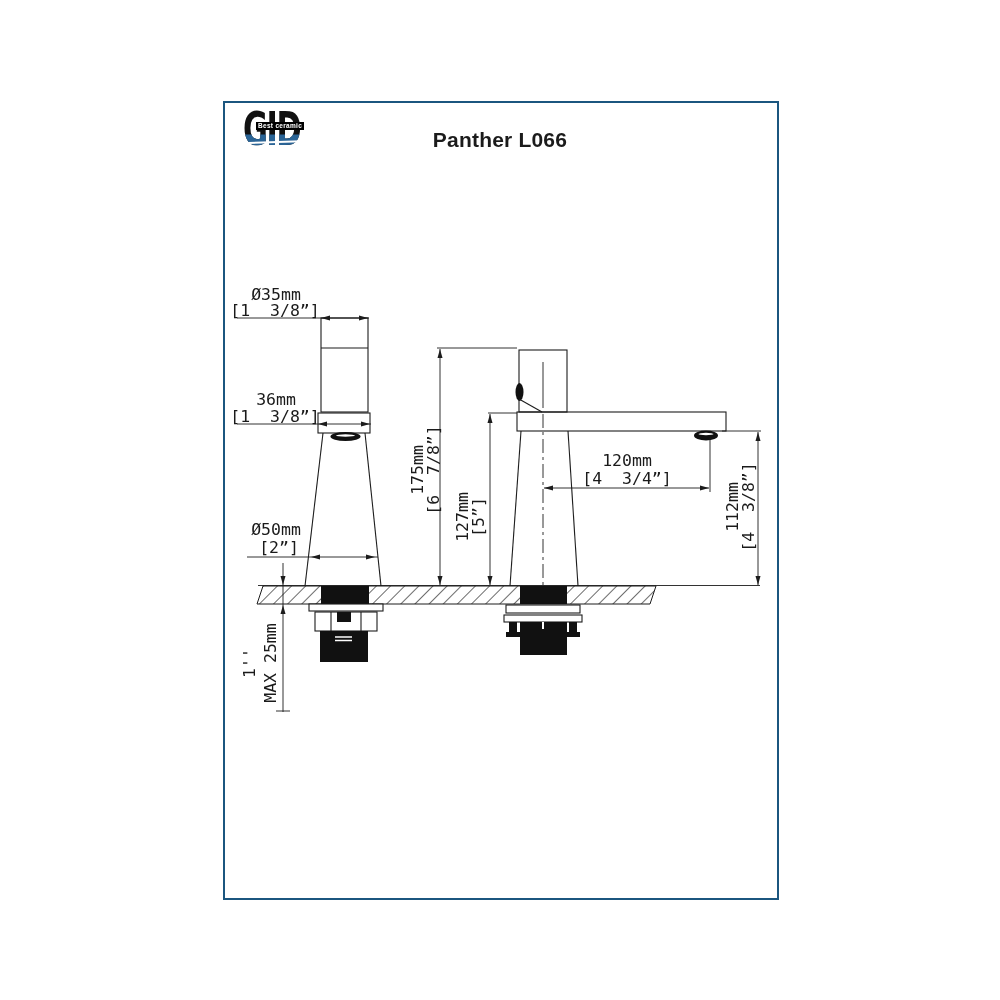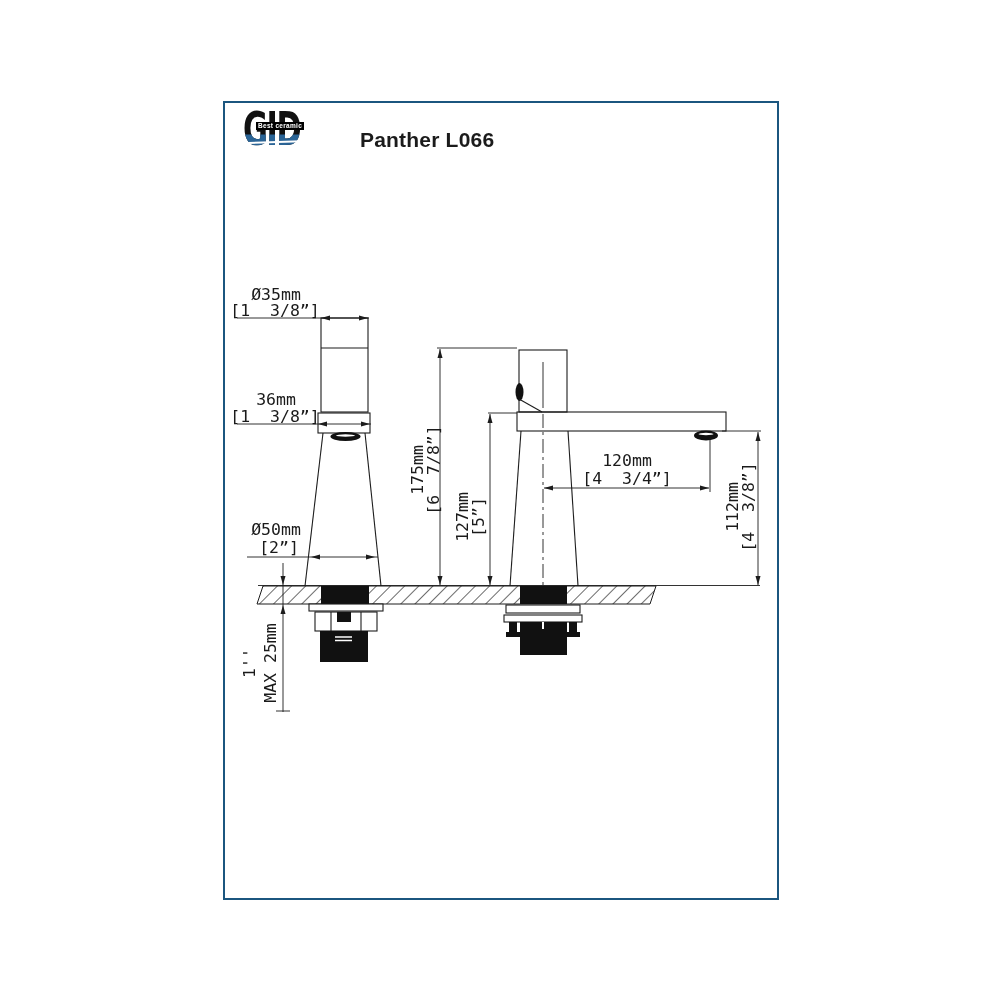--- a/index.html
+++ b/index.html
@@ -7,7 +7,7 @@
          font-family:"DejaVu Sans Mono", monospace;}
   #sheet{position:absolute;left:223px;top:101px;width:552px;height:795px;
          border:2px solid #1b567f;background:#ffffff;}
-  #title{position:absolute;left:360px;top:128px;width:280px;
+  #title{position:absolute;left:360px;top:128px;width:280px;text-align:center;
          font-family:"Liberation Sans", sans-serif;font-weight:bold;font-size:21px;color:#1b1b1b;
          letter-spacing:0.2px;}
   

